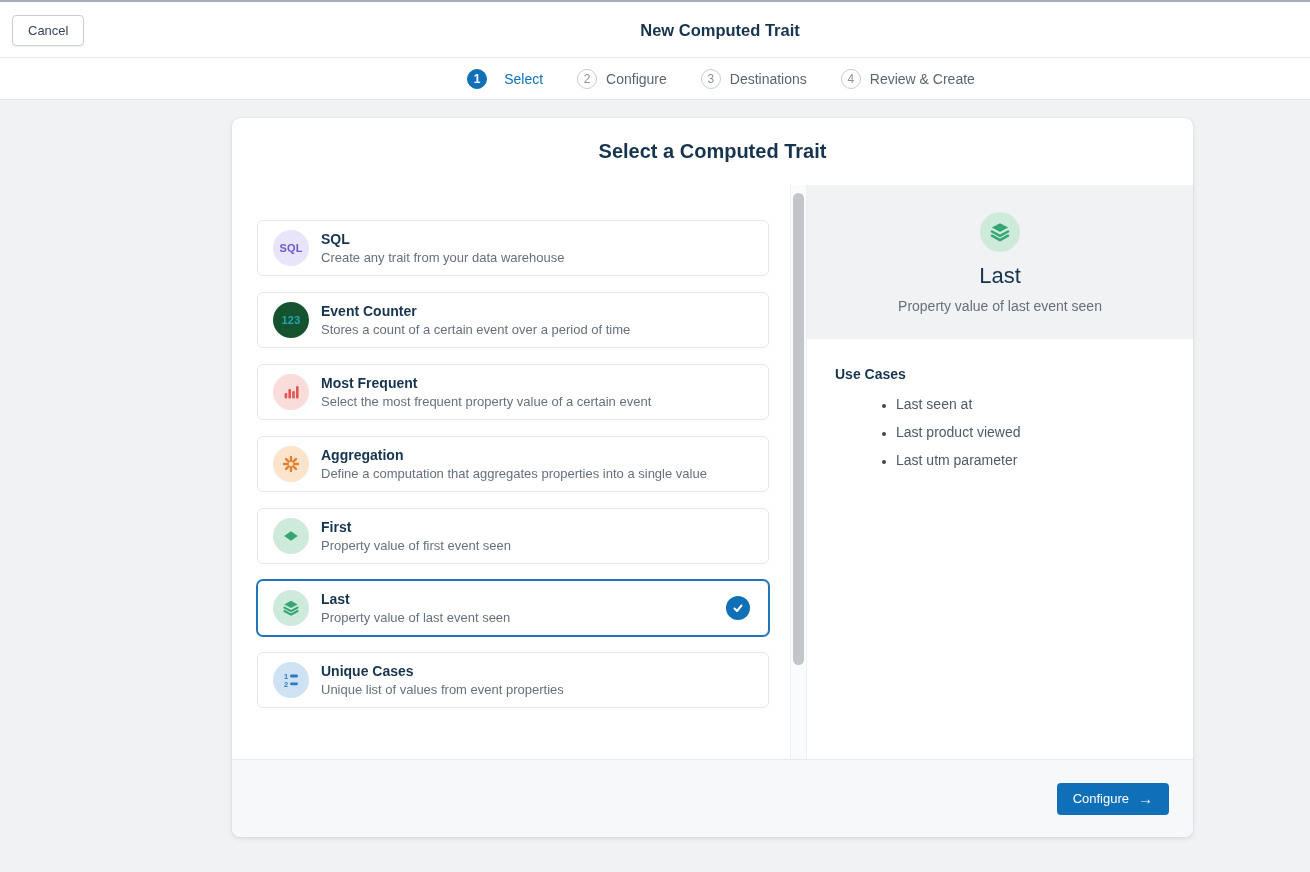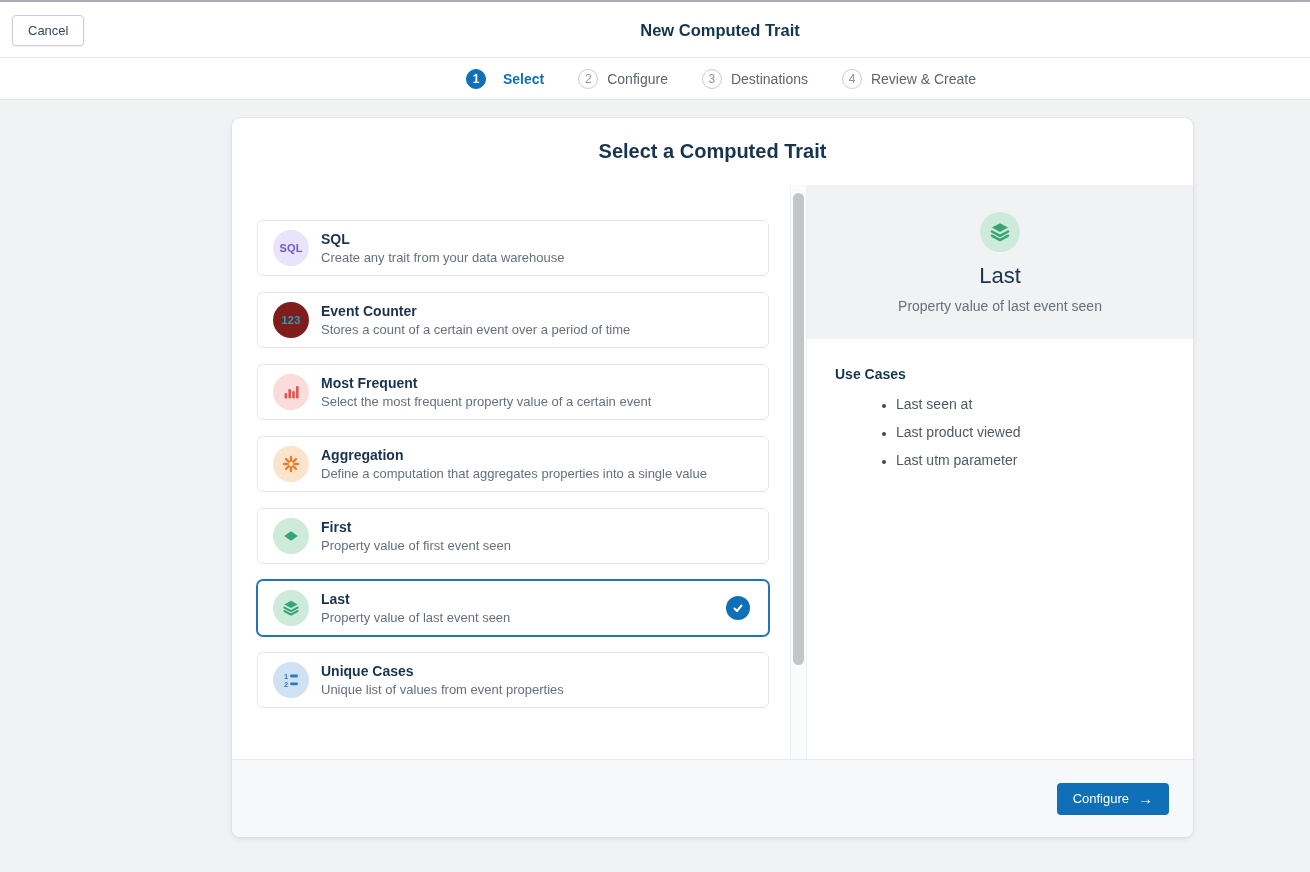--- a/index.html
+++ b/index.html
@@ -49,7 +49,7 @@
   }
   .step.active .step-circle{background:var(--accent);border-color:var(--accent);color:#fff;font-weight:600;}
   .step-label{font-size:14px;color:#5b6570;}
-  .step.active .step-label{color:var(--accent);font-weight:700;margin-left:8px;}
+  .step.active .step-label{color:var(--accent);font-weight:400;margin-left:8px;}
 
   
   .card{

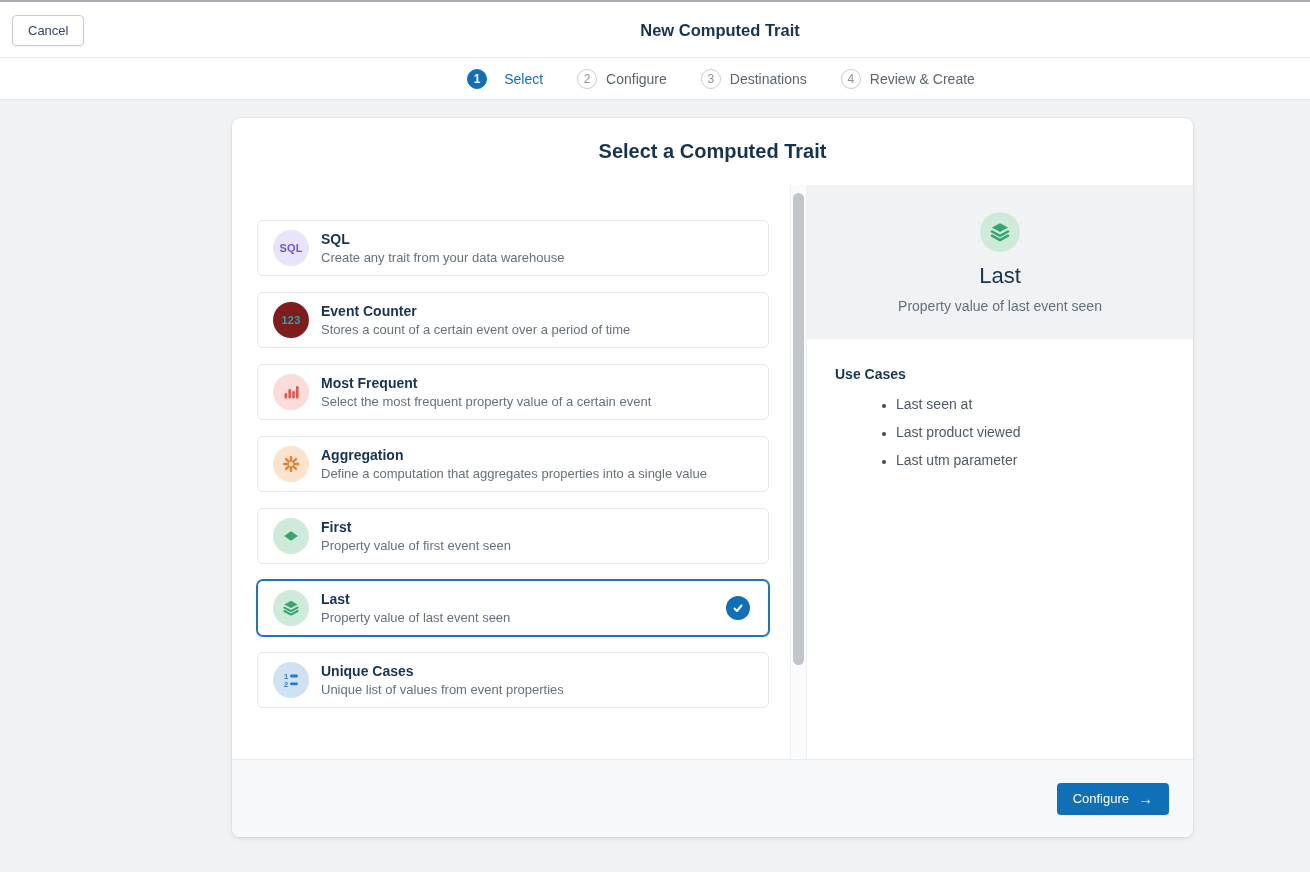--- a/index.html
+++ b/index.html
@@ -175,7 +175,7 @@
       </div>
 
       <div class="trait-item">
-        <span class="t-icon" style="background: #7f1d1d; color: rgb(33, 163, 187);">
+        <span class="t-icon" style="background: #14532d; color: rgb(33, 163, 187);">
             <span class="badge-text">123</span>
           </span>
         <span class="t-text">

